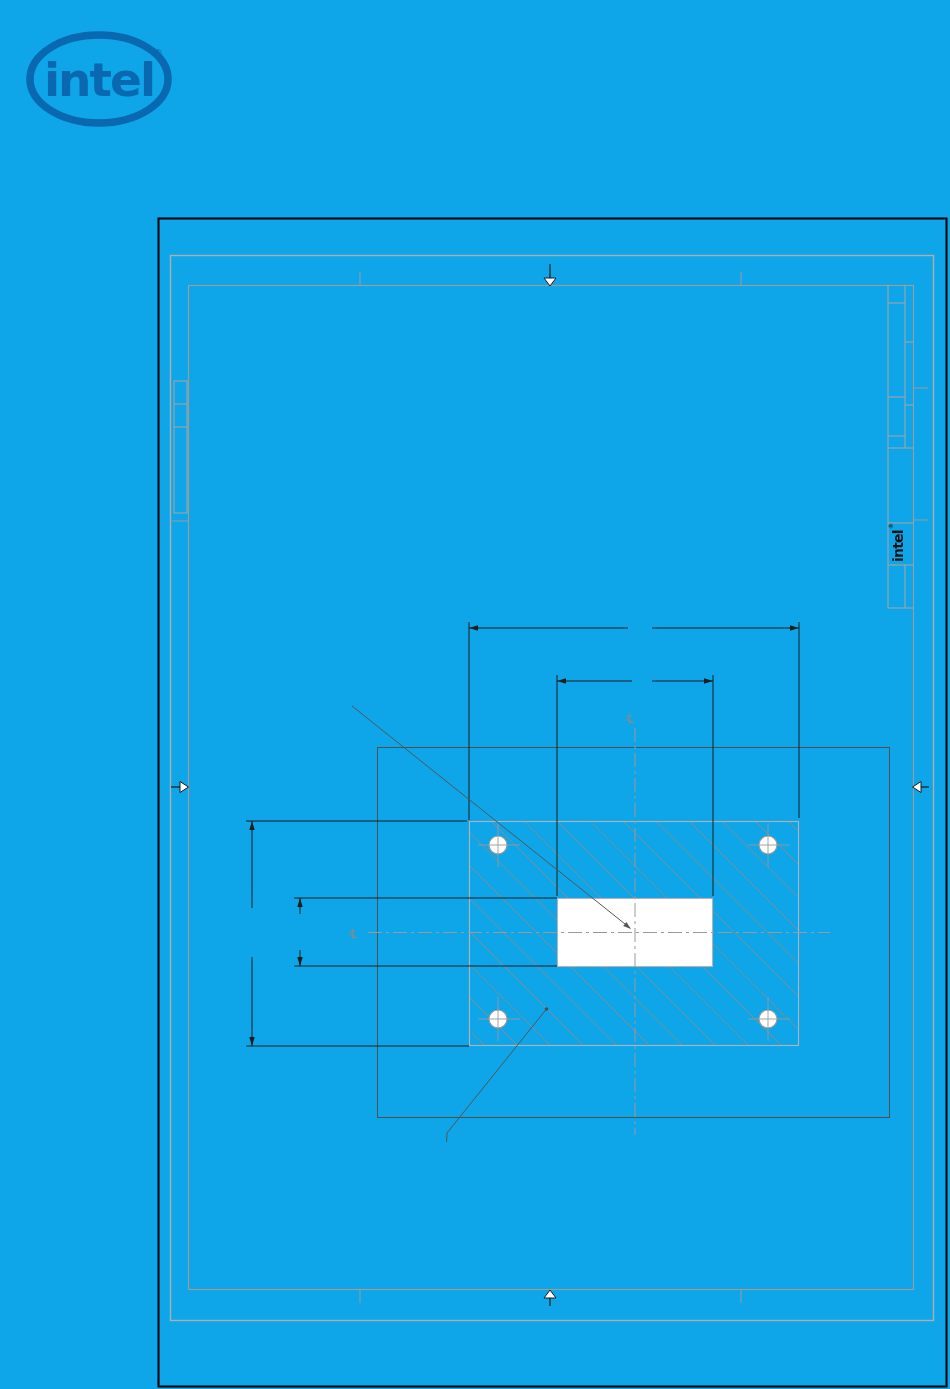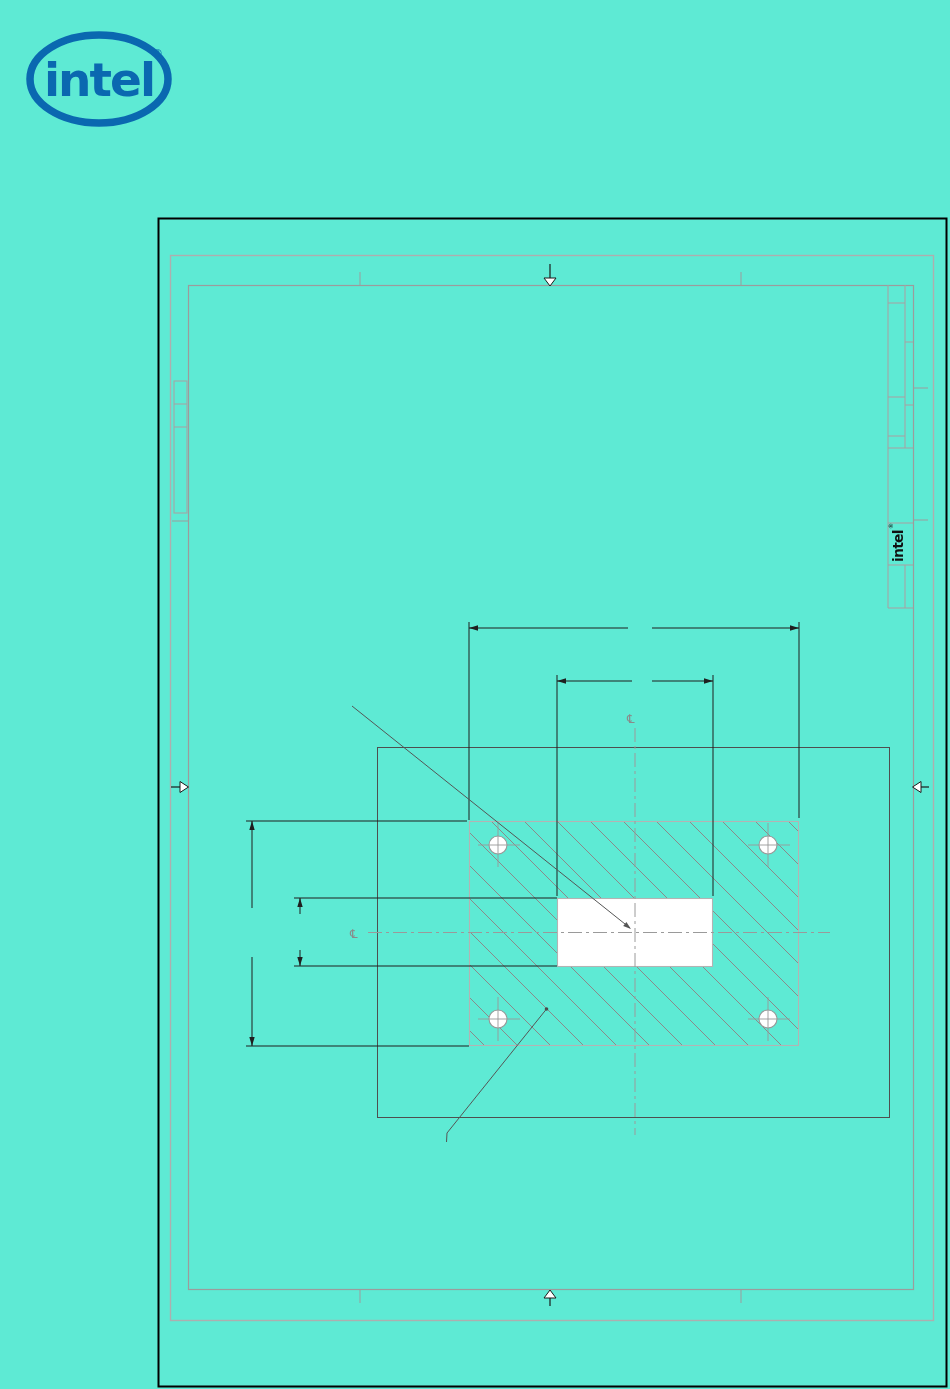--- a/index.html
+++ b/index.html
@@ -3,7 +3,7 @@
 <meta charset="utf-8">
 <style>
   html,body{margin:0;padding:0;background:#fff;}
-  .page{position:relative;width:950px;height:1389px;background:#5eead4;overflow:hidden;
+  .page{position:relative;width:950px;height:1389px;background:#0ea5e9;overflow:hidden;
         font-family:"DejaVu Sans",sans-serif;}
   .brand-svg{position:absolute;left:0;top:0;}
   .sheet-svg{position:absolute;left:0;top:0;}

